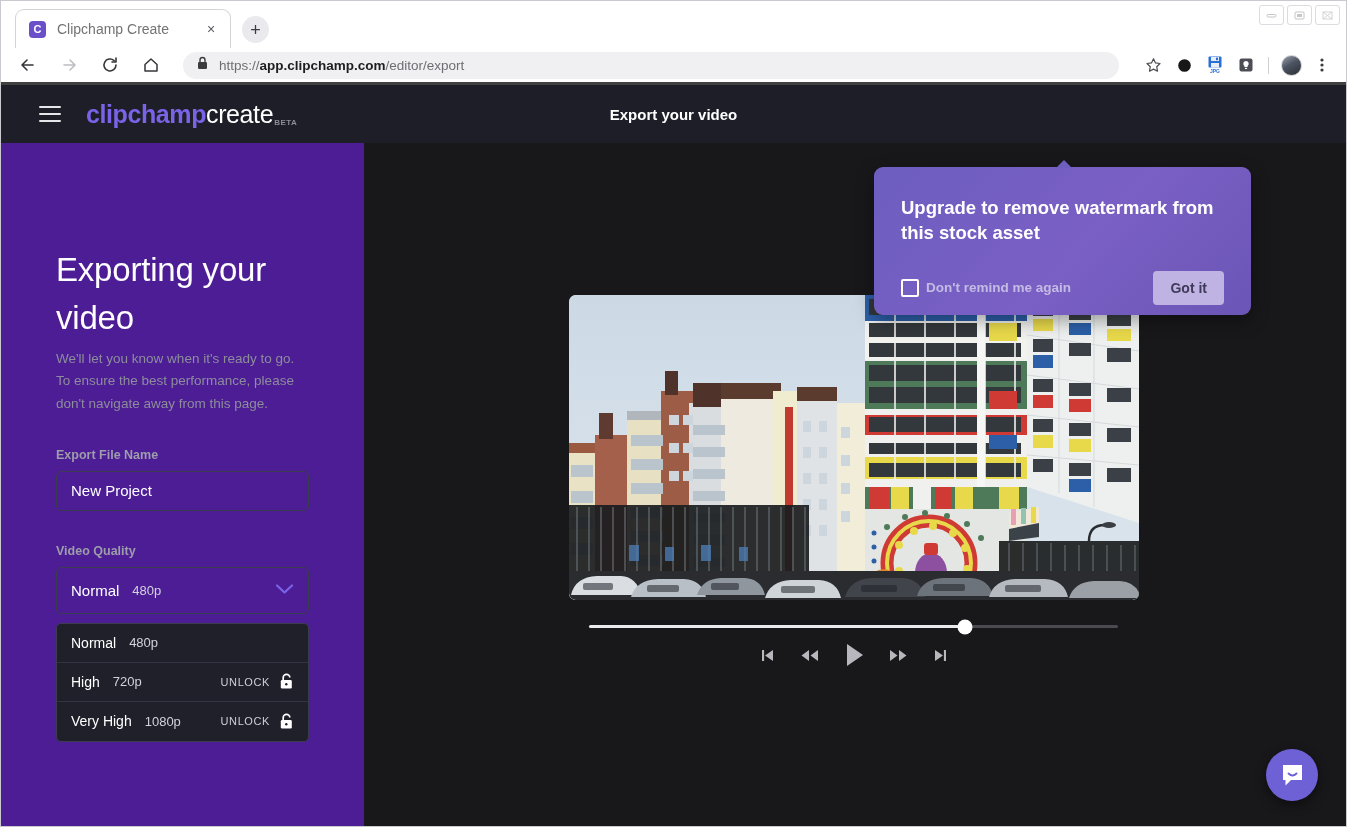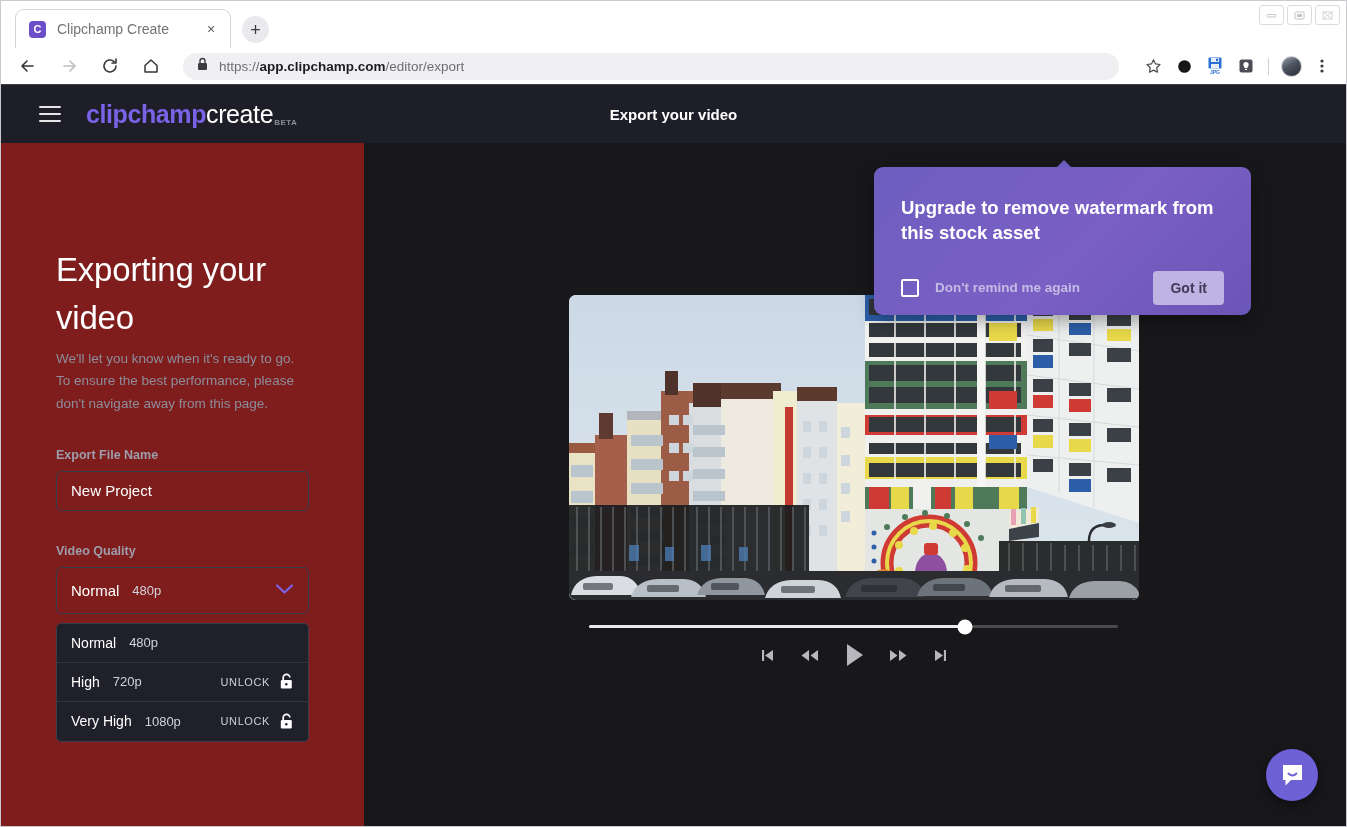--- a/index.html
+++ b/index.html
@@ -86,7 +86,7 @@
     padding: 0 10px 0 12px;
     gap: 12px;
     flex: 0 0 auto;
-    border-bottom: 1px solid #404040;
+    border-bottom: 3px solid #404040;
   }
   .navbtn {
     width: 29px; height: 29px;

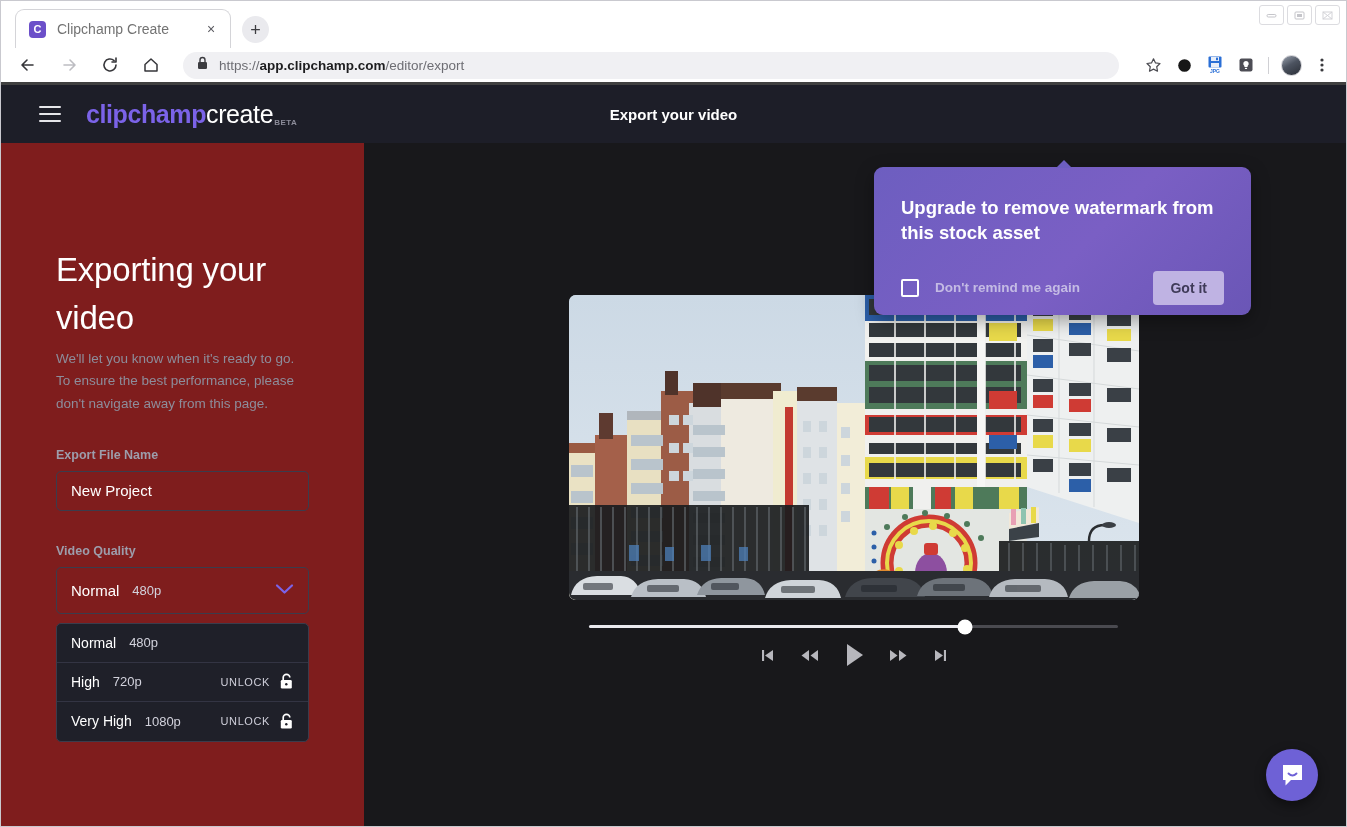--- a/index.html
+++ b/index.html
@@ -209,7 +209,7 @@
 
   .sidebar {
     width: 363px;
-    background: #7f1d1d;
+    background: #4c1d95;
     flex: 0 0 auto;
     padding: 0 55px;
     position: relative;

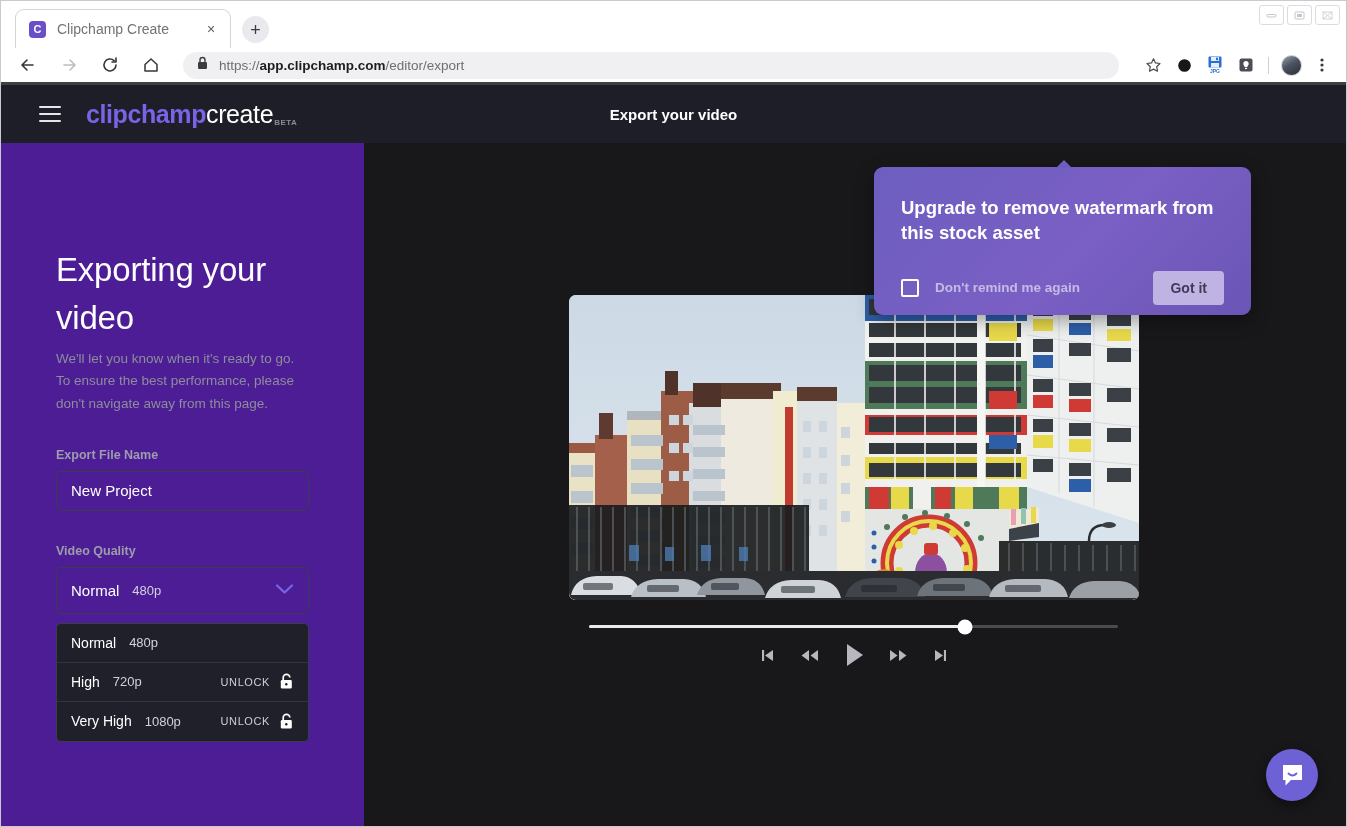--- a/index.html
+++ b/index.html
@@ -370,7 +370,7 @@
   }
   .pop-check-label {
     font-size: 13.5px; font-weight: 700; color: #c4bbe4;
-    margin-left: 16px;
+    margin-left: 7px;
   }
   .pop-btn {
     margin-left: auto;

